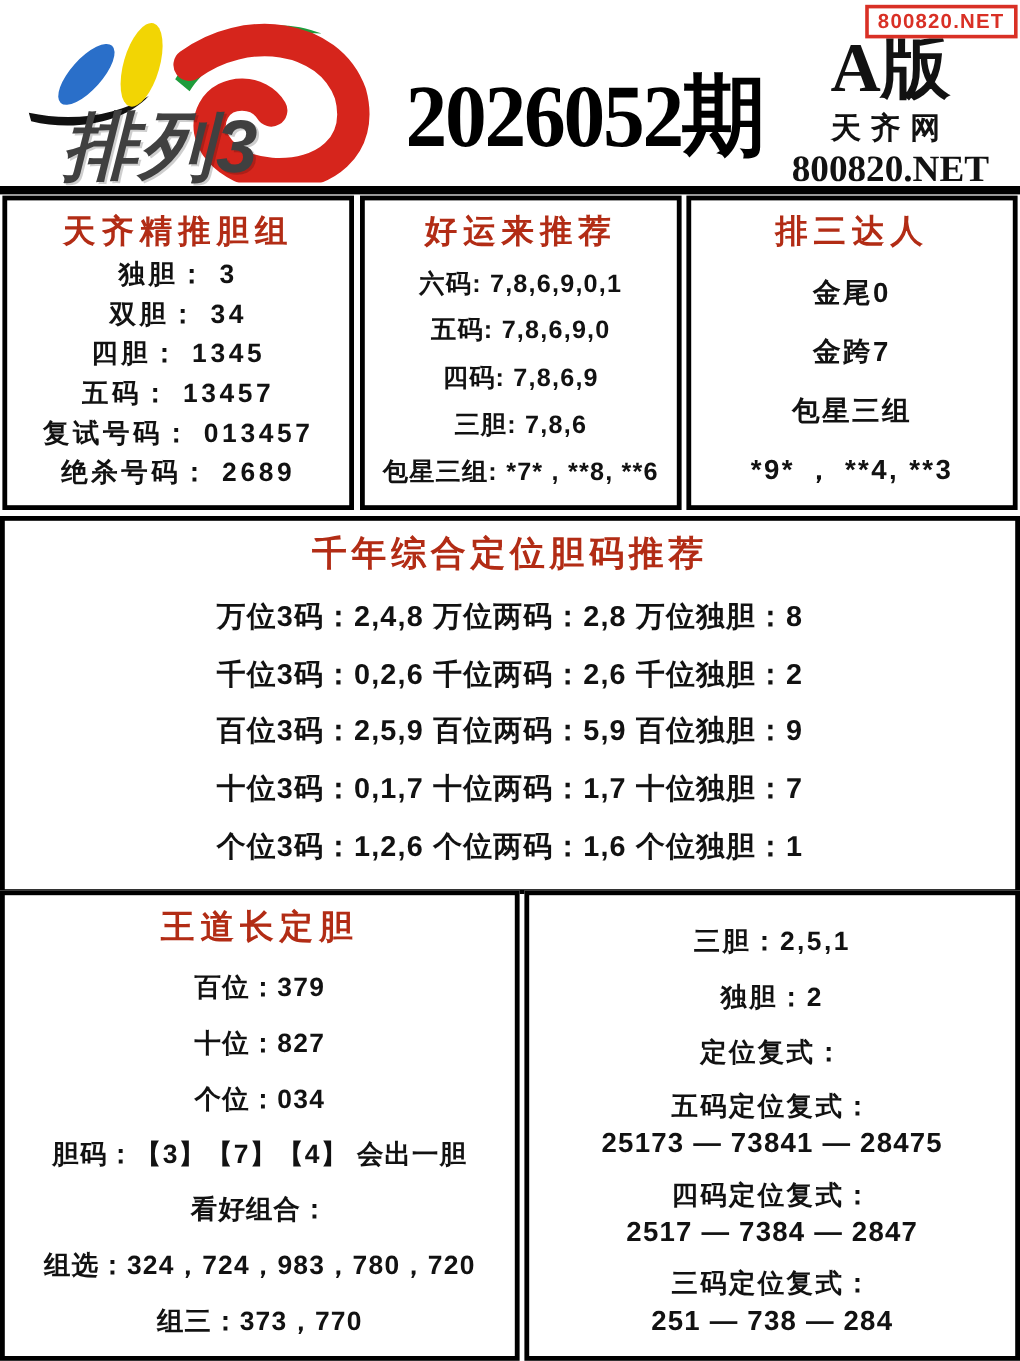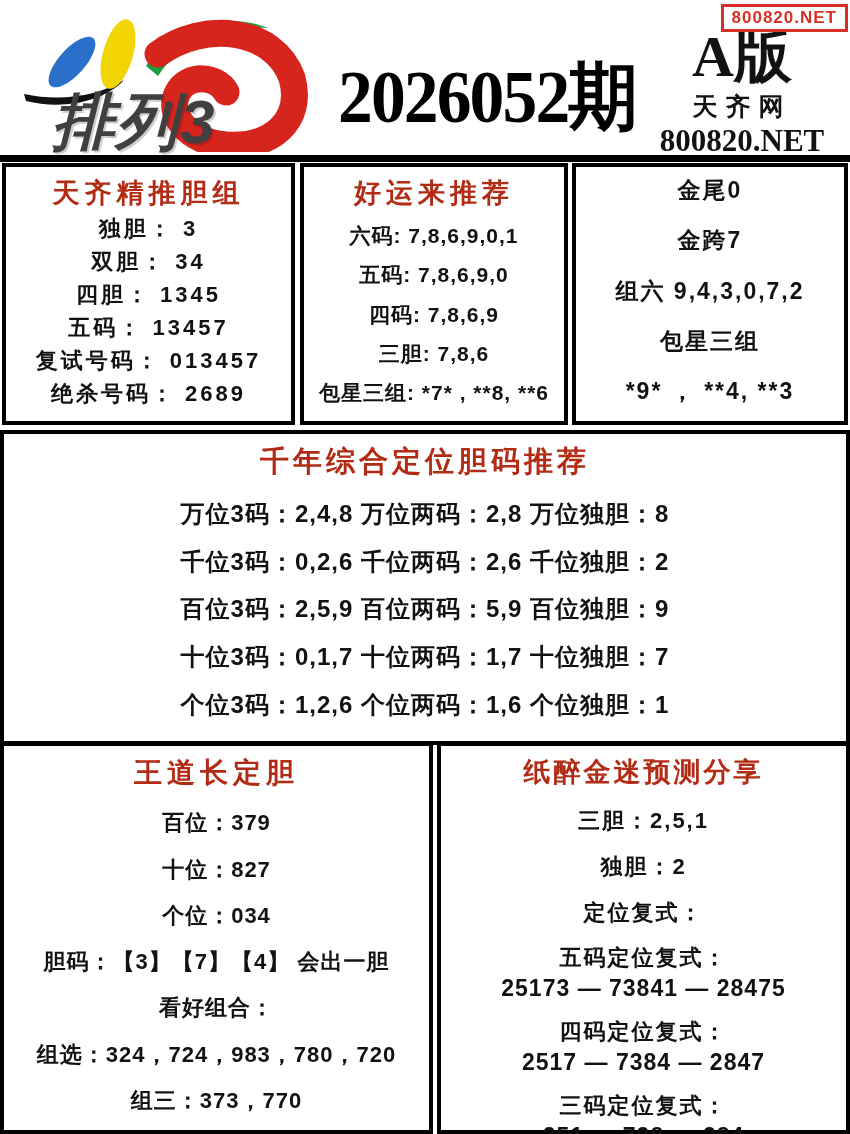--- a/index.html
+++ b/index.html
@@ -104,6 +104,7 @@
 </div>
 
 <div class="panel p3">
+  <div class="panel-title">排三达人</div>
   <div class="prow">金尾0</div>
   <div class="prow">金跨7</div>
   <div class="prow">组六 9,4,3,0,7,2</div>

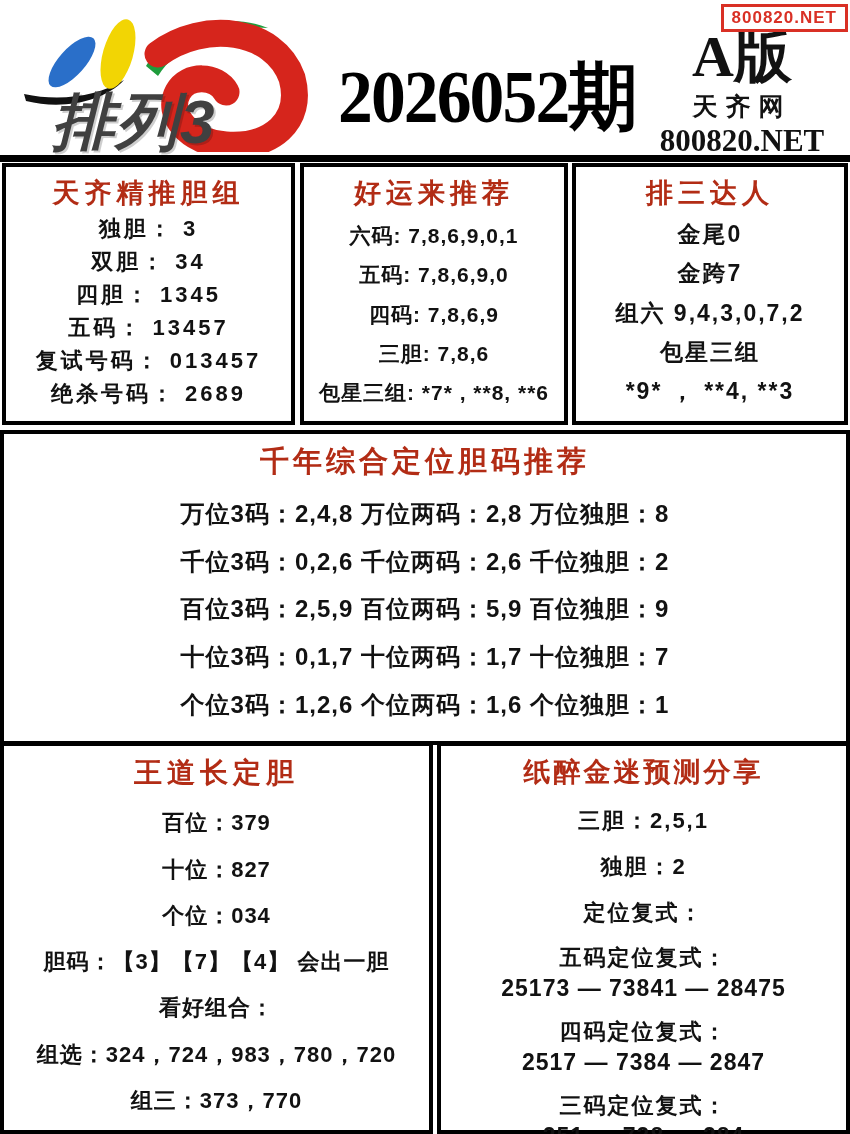--- a/index.html
+++ b/index.html
@@ -107,7 +107,6 @@
   <div class="panel-title">排三达人</div>
   <div class="prow">金尾0</div>
   <div class="prow">金跨7</div>
-  <div class="prow">组六 9,4,3,0,7,2</div>
   <div class="prow">包星三组</div>
   <div class="prow">*9* ， **4, **3</div>
 </div>

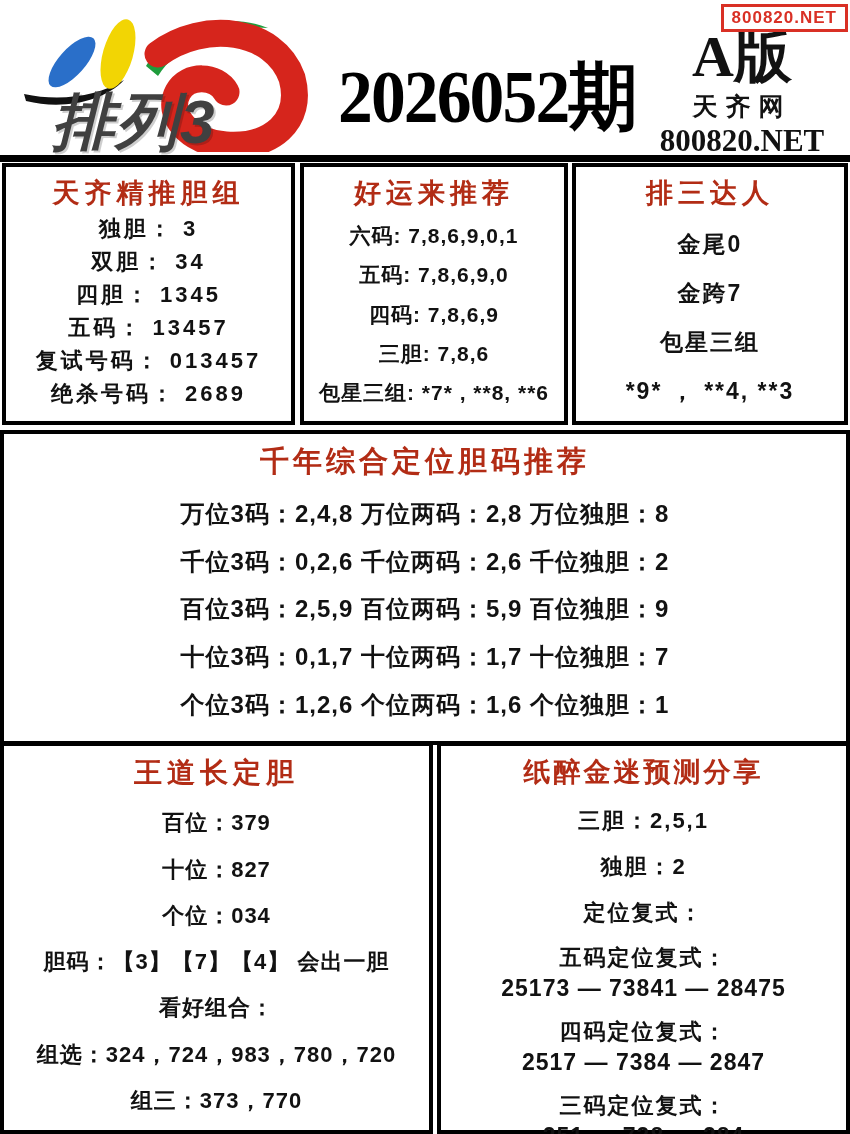--- a/index.html
+++ b/index.html
@@ -132,7 +132,6 @@
 </div>
 
 <div class="panel pbr">
-  <div class="panel-title">纸醉金迷预测分享</div>
   <div class="prow sp">三胆：2,5,1</div>
   <div class="prow sp">独胆：2</div>
   <div class="prow sp">定位复式：</div>

